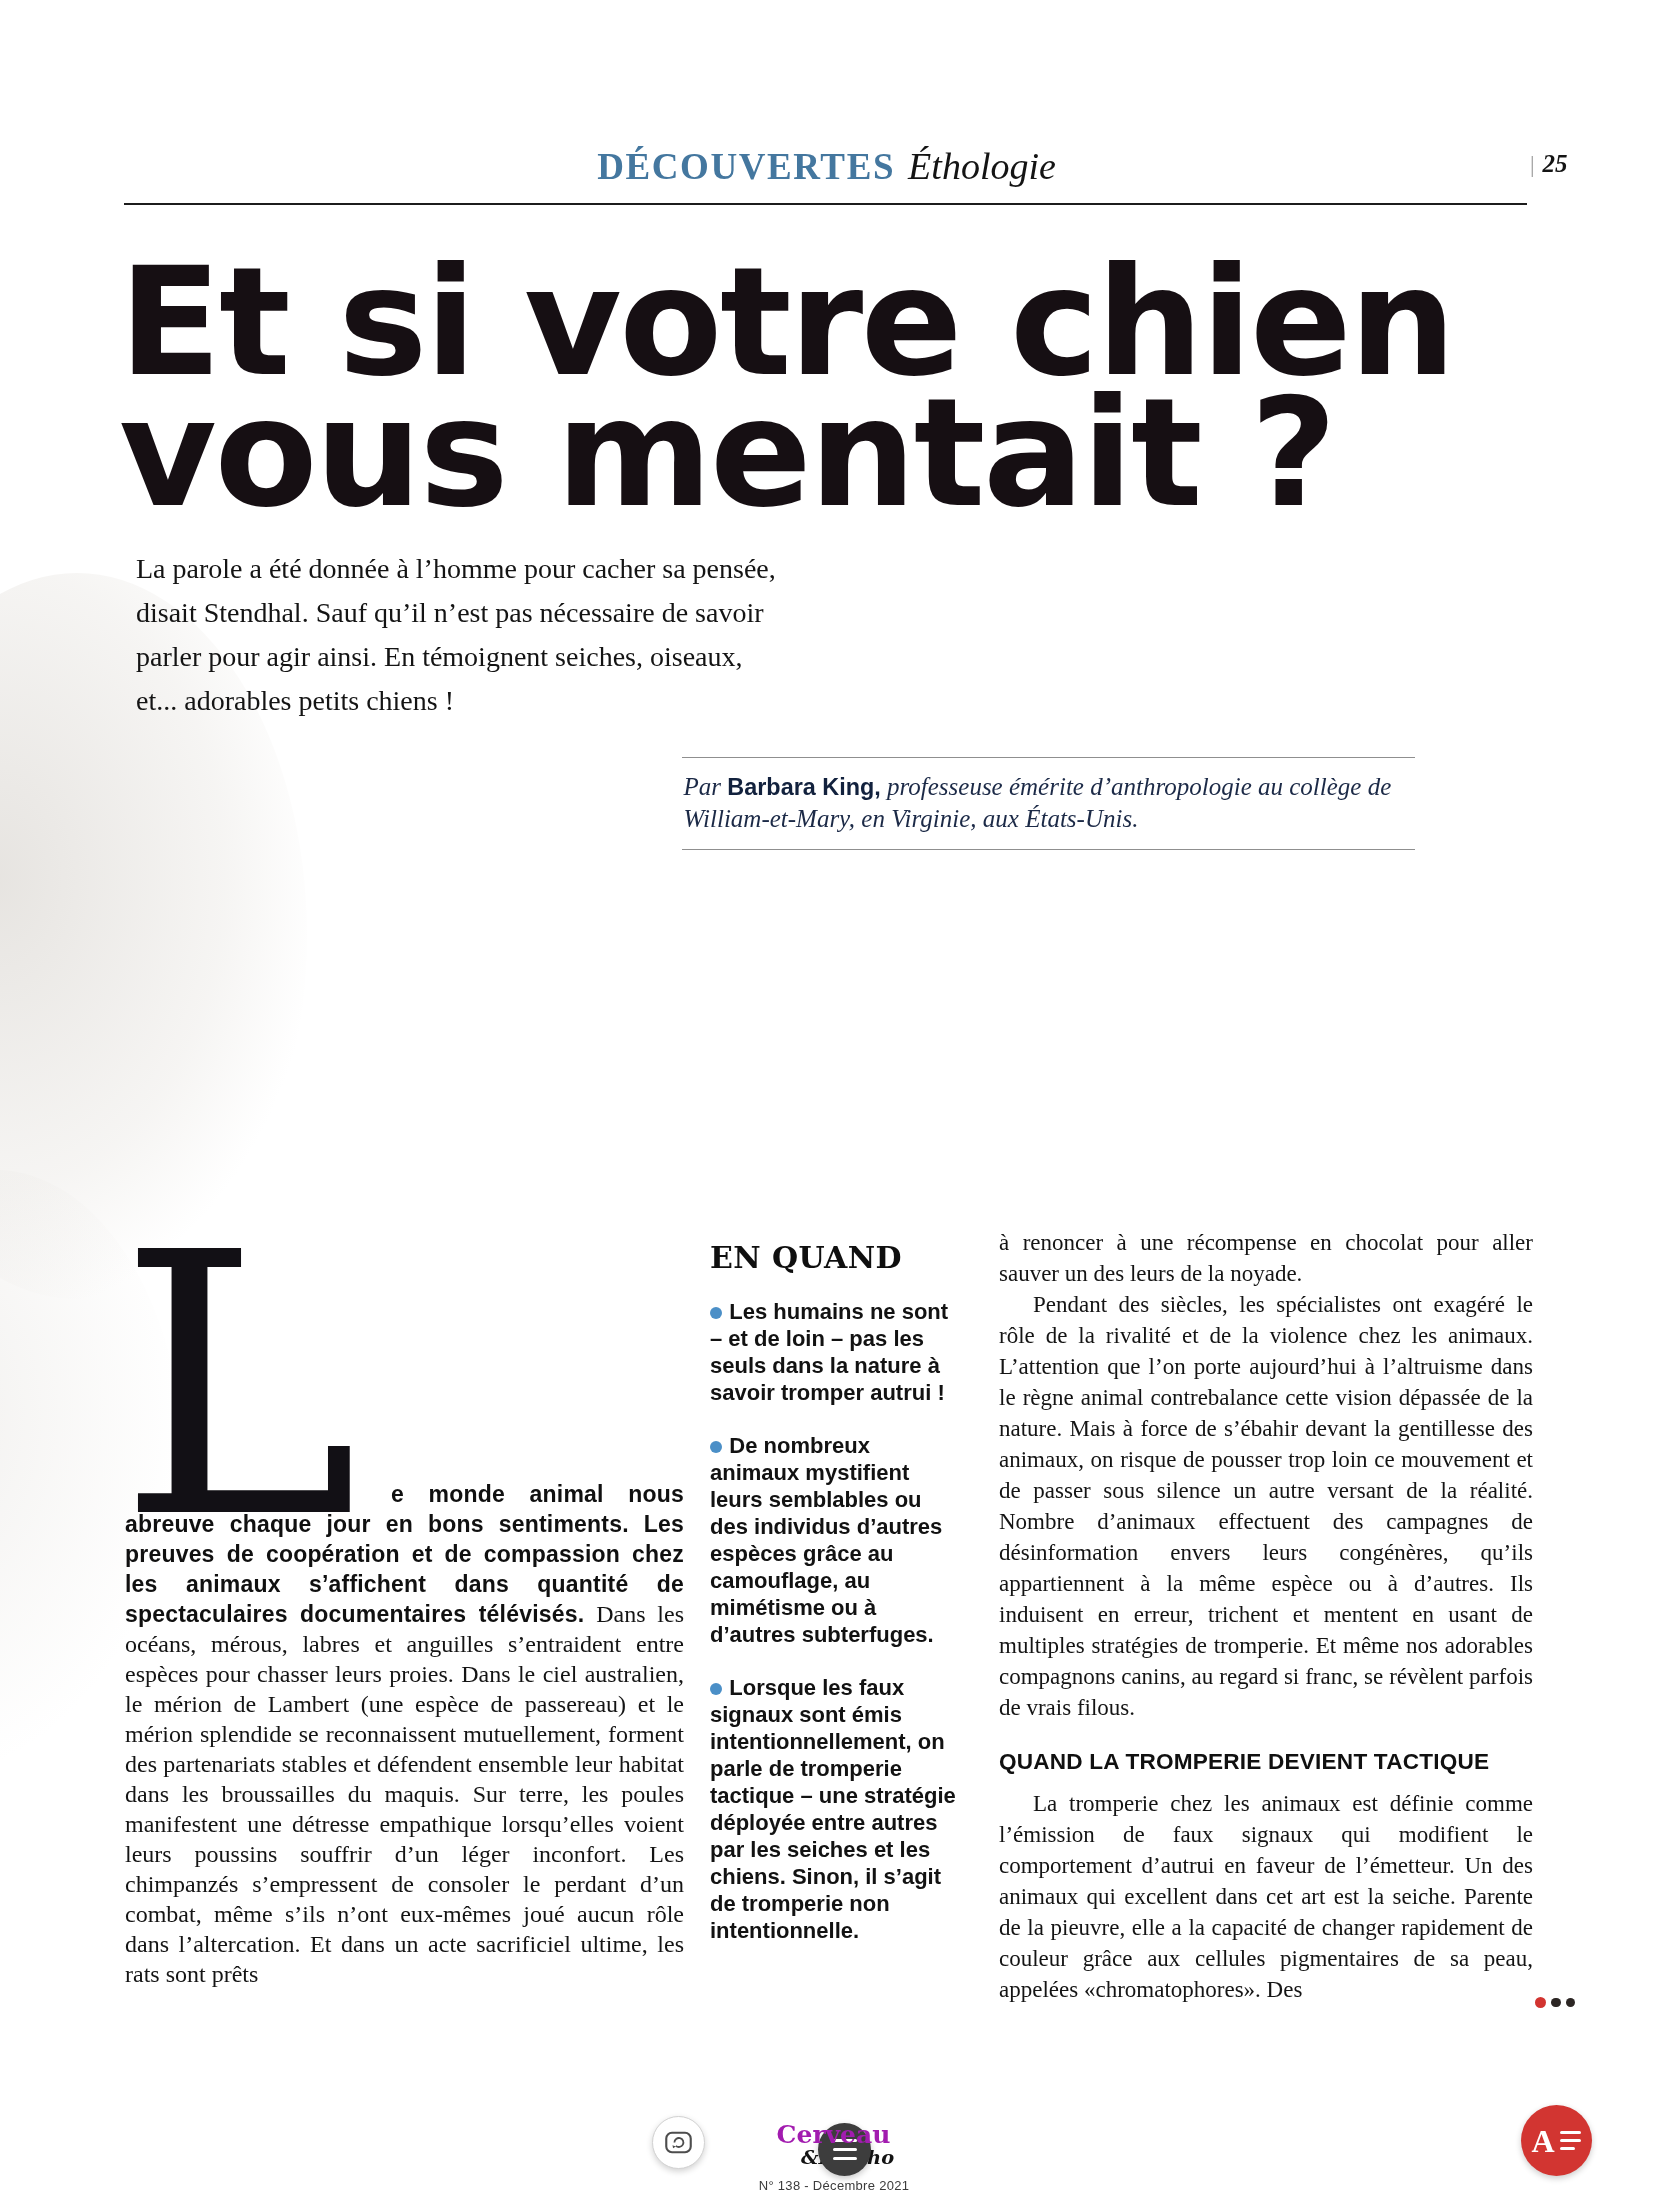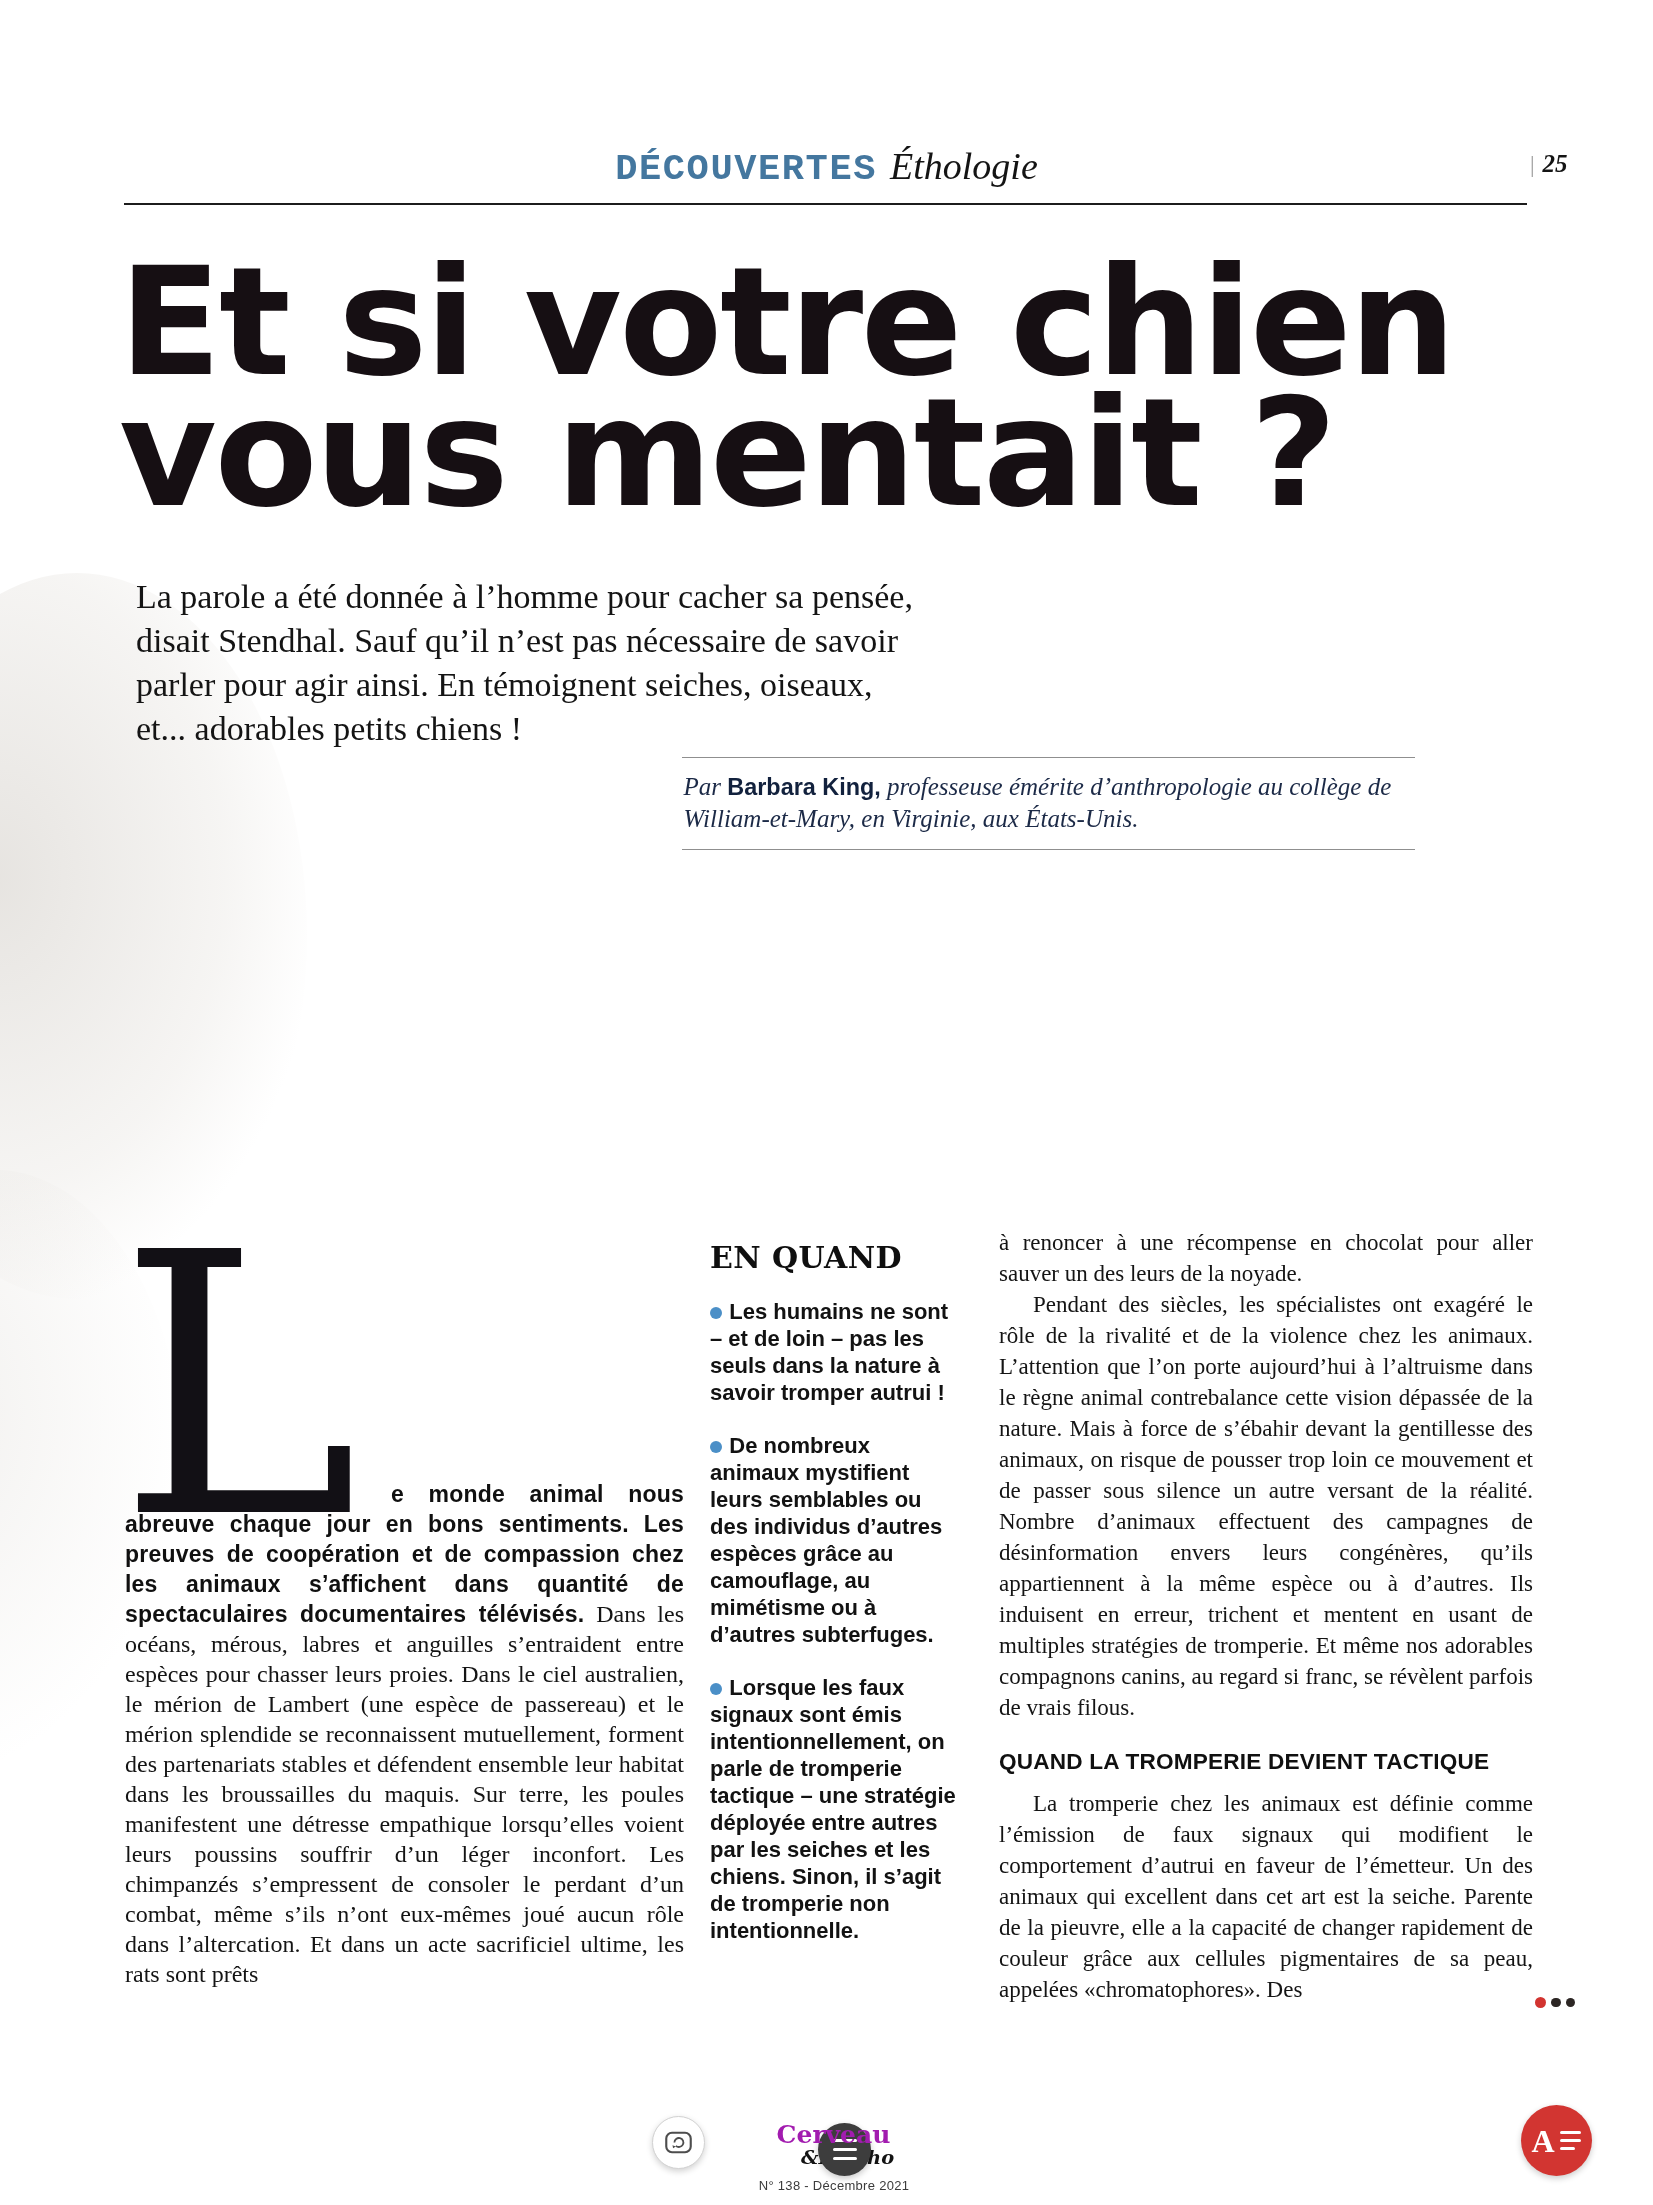--- a/index.html
+++ b/index.html
@@ -28,7 +28,7 @@
   
   .header { top: 144px; left: 0; width: 100%; text-align: center; }
   .header-section {
-    font-family: Liberation Mono, monospace; font-weight: bold;
+    font-family: Liberation Serif, serif; font-weight: bold;
     font-size: 37px; letter-spacing: 1.6px; color: #44779f;
   }
   .header-topic {

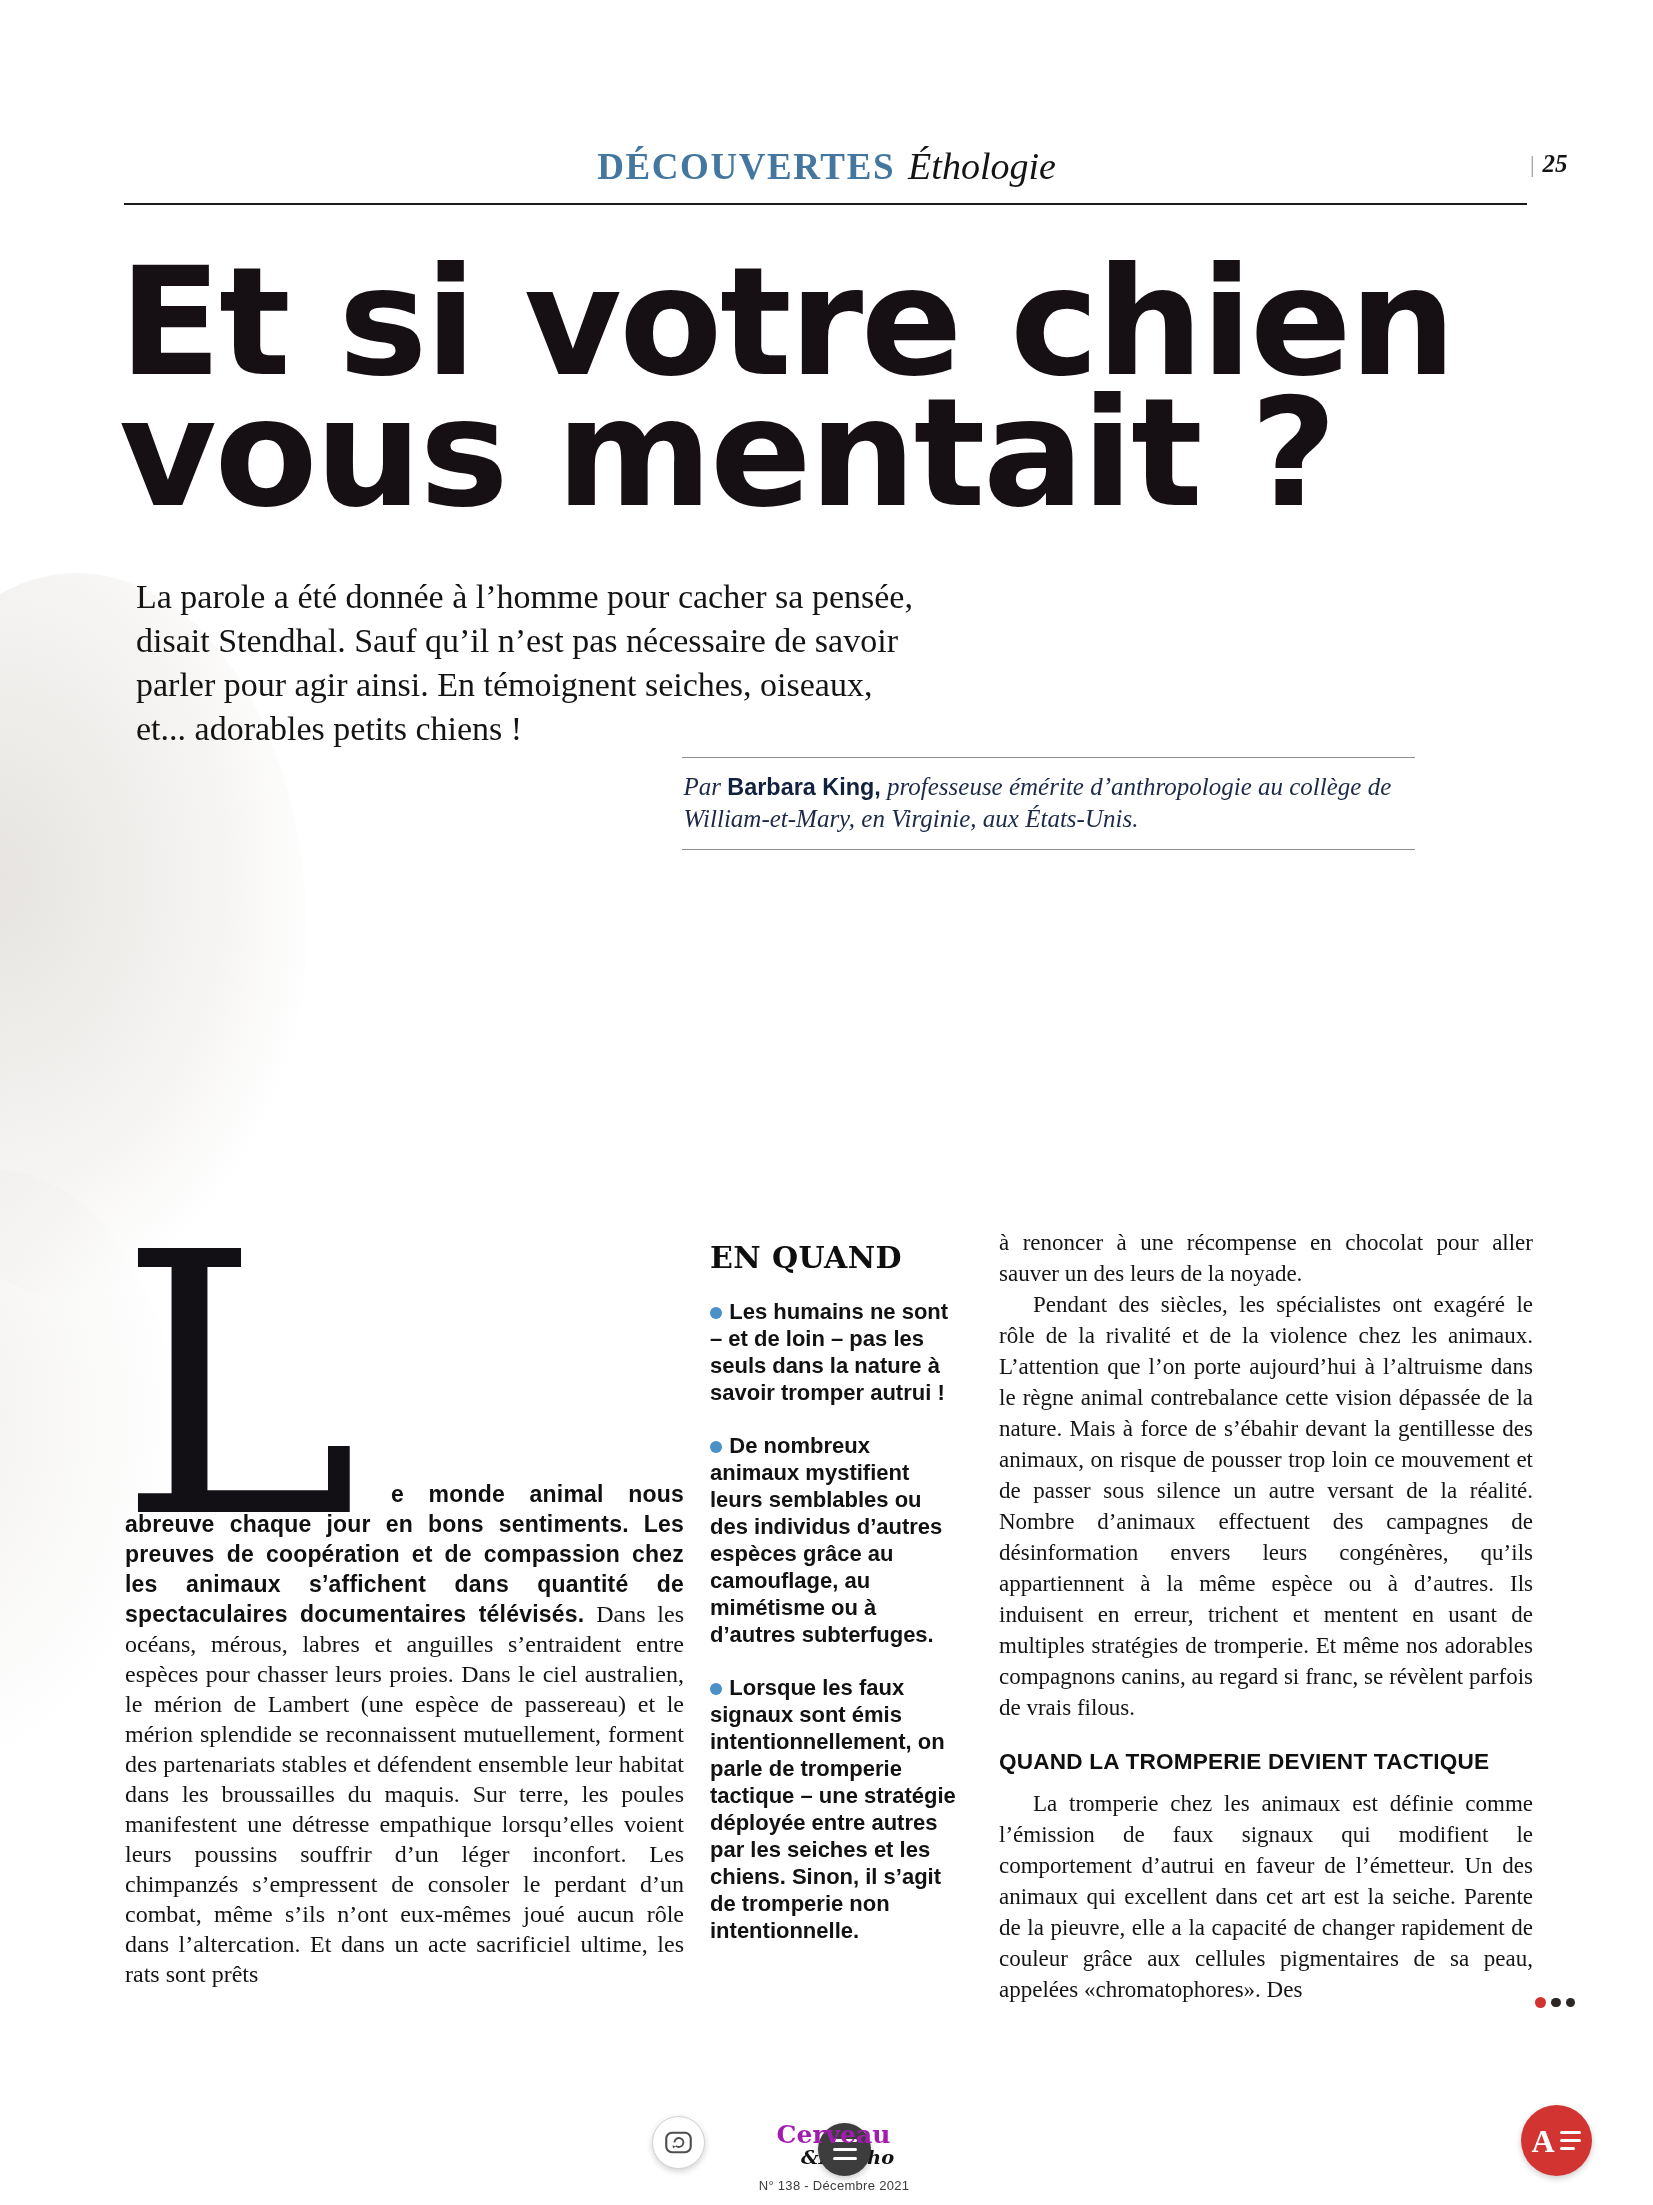--- a/index.html
+++ b/index.html
@@ -50,7 +50,7 @@
   .title .tline { display: block; }
 
   
-  .lede { top: 547px; left: 136px; width: 1017px; font-size: 34px; line-height: 44px; color: #141414; margin-top: 28px; }
+  .lede { top: 547px; left: 136px; width: 1017px; font-size: 28px; line-height: 44px; color: #141414; }
   .lede .lline { display: block; }
 
   

